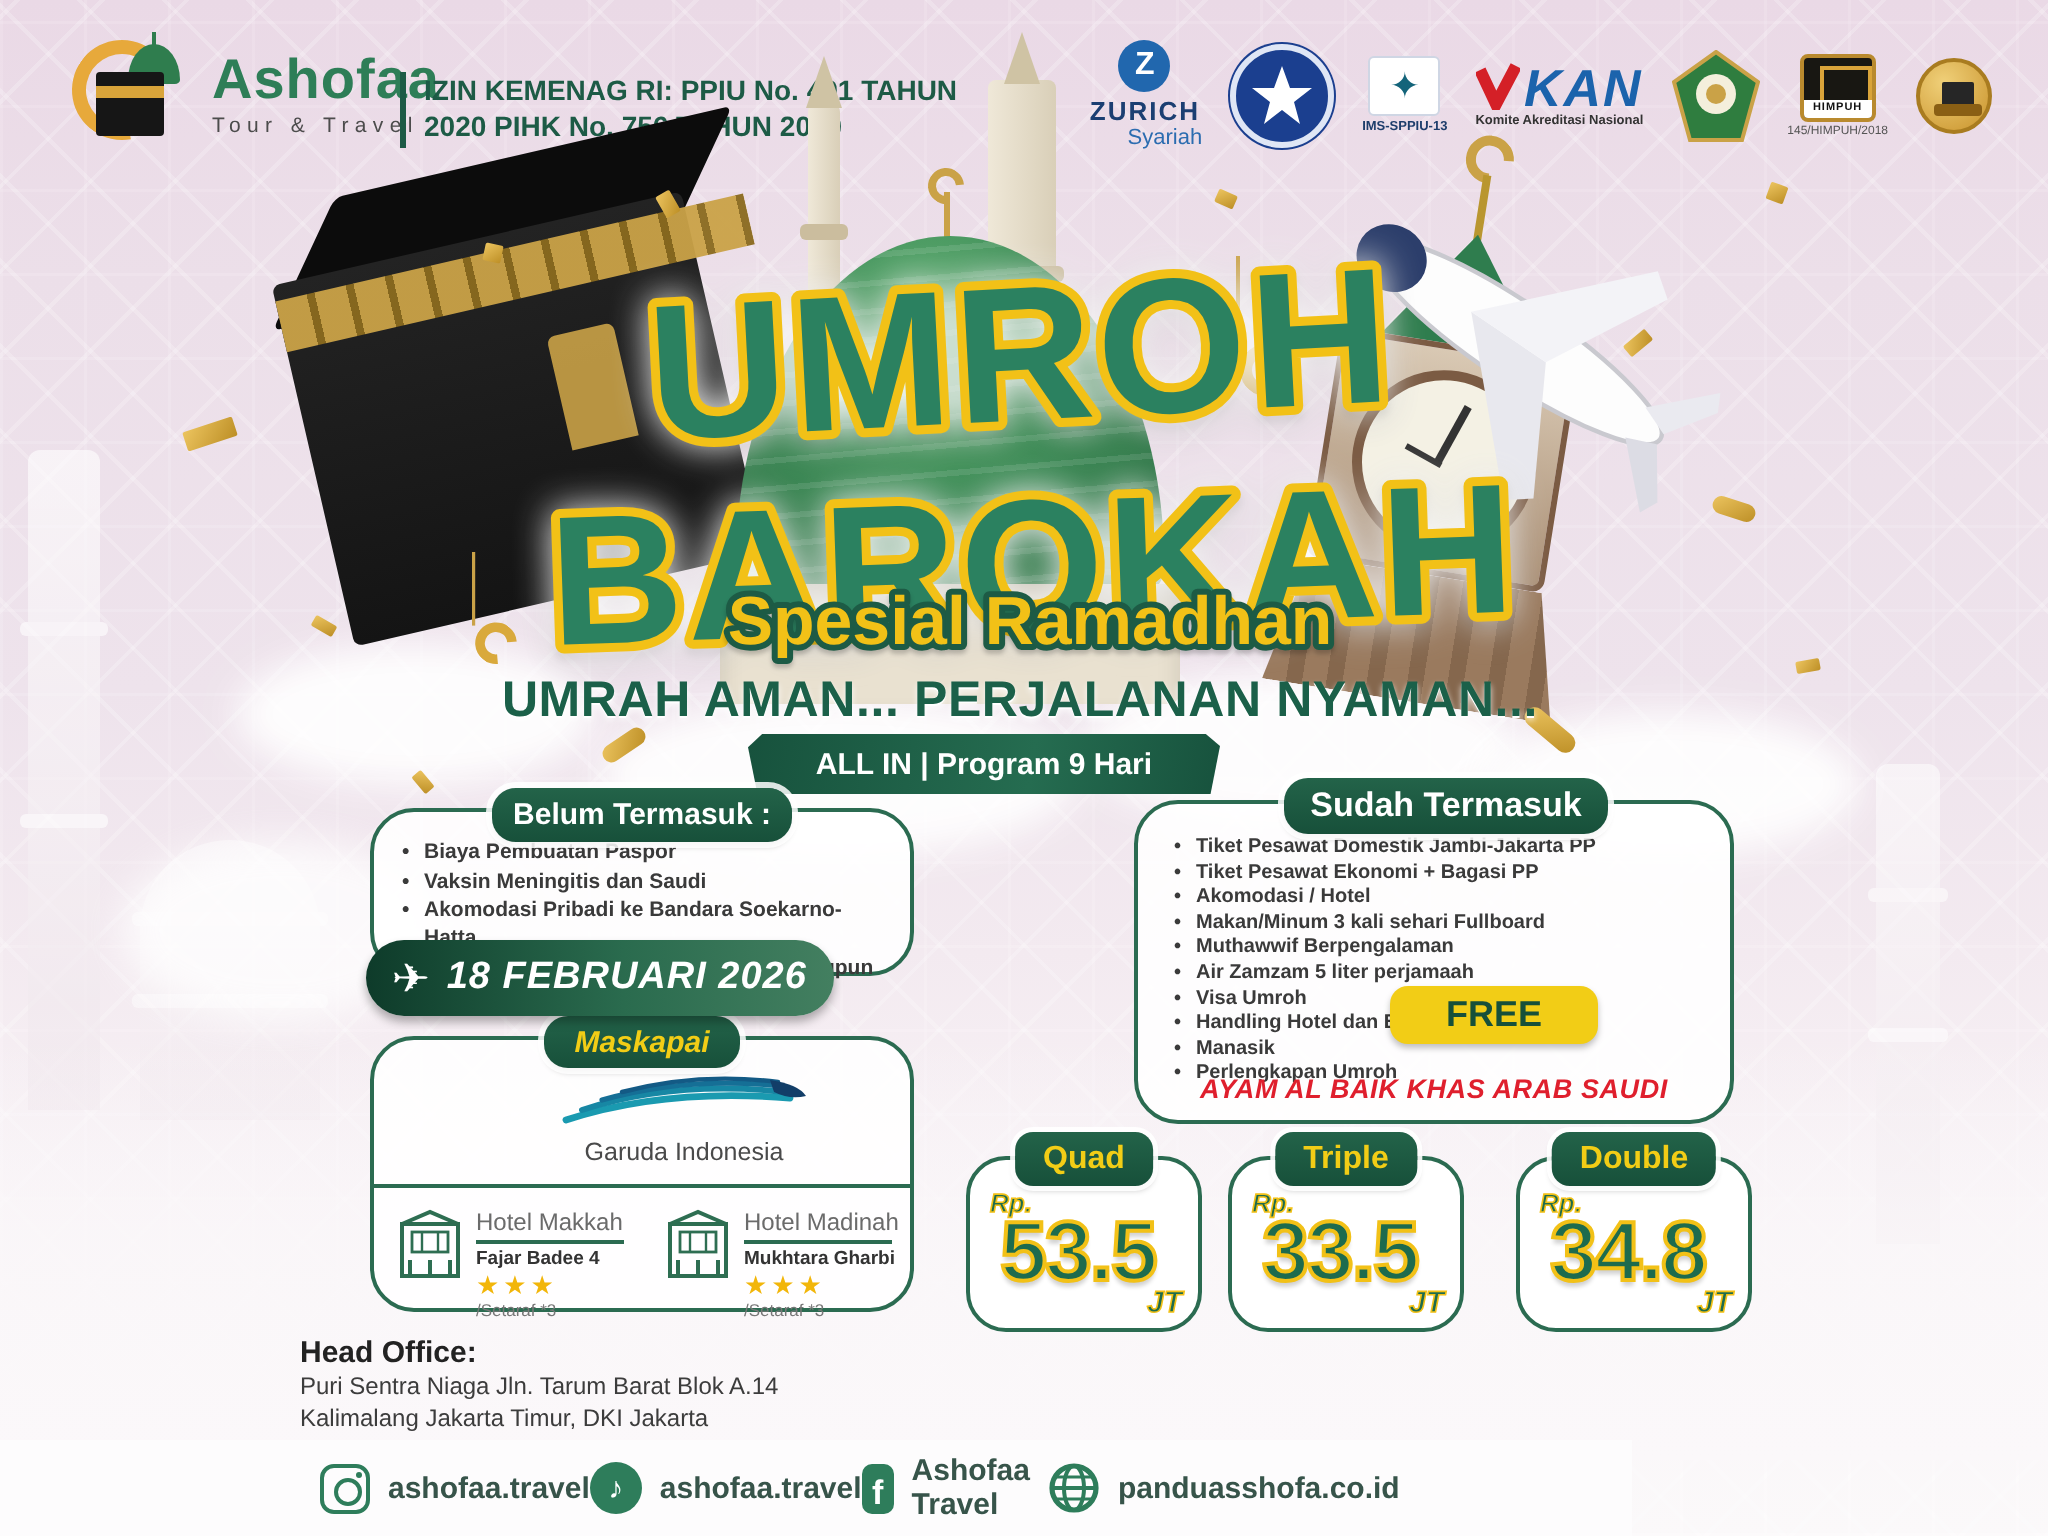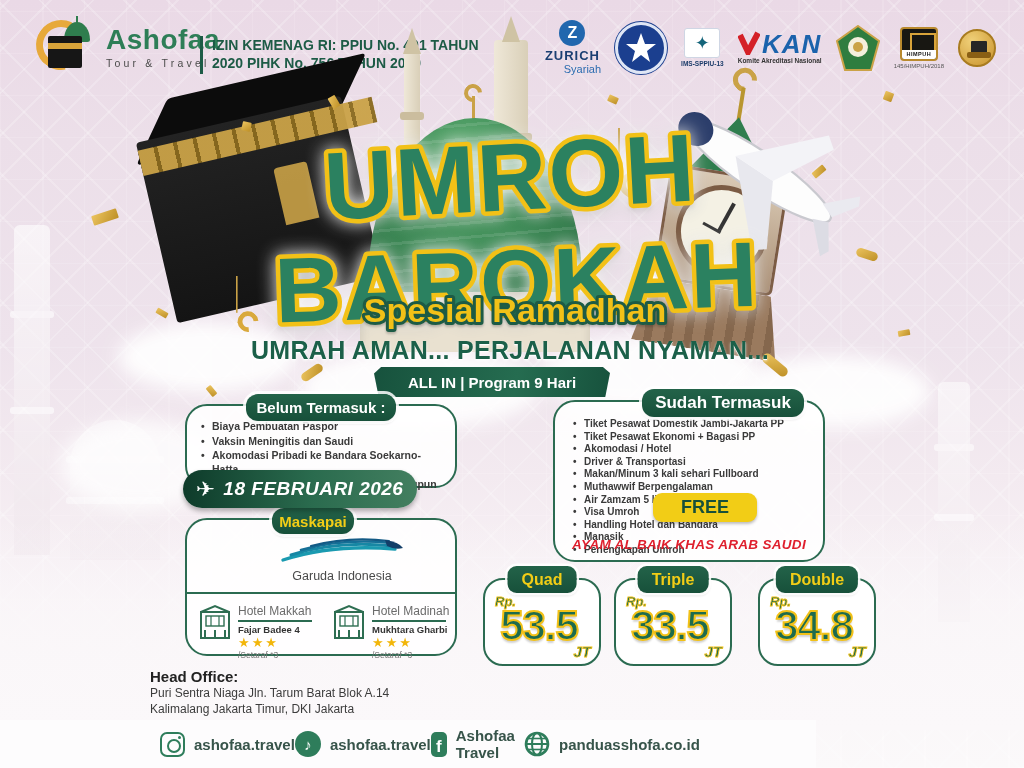--- a/index.html
+++ b/index.html
@@ -152,7 +152,7 @@
   .hotel-name { font-size:9.5px; font-weight:bold; color:#333; }
   .hotel-stars { font-size:13px; color:#f2b60a; letter-spacing:2px; line-height:1.2; }
   .hotel-equiv { font-size:8.5px; color:#777; }
-  .inc-card { left:553px; top:400px; width:272px; height:162px; }
+  .inc-card { left:567px; top:400px; width:300px; height:162px; }
   .inc-list { padding:16px 8px 0 16px; }
   .inc-list li { font-size:10px; line-height:1.26; }
   .free-badge { position:absolute; right:66px; bottom:38px; background:#f2cd16; color:#17503a;

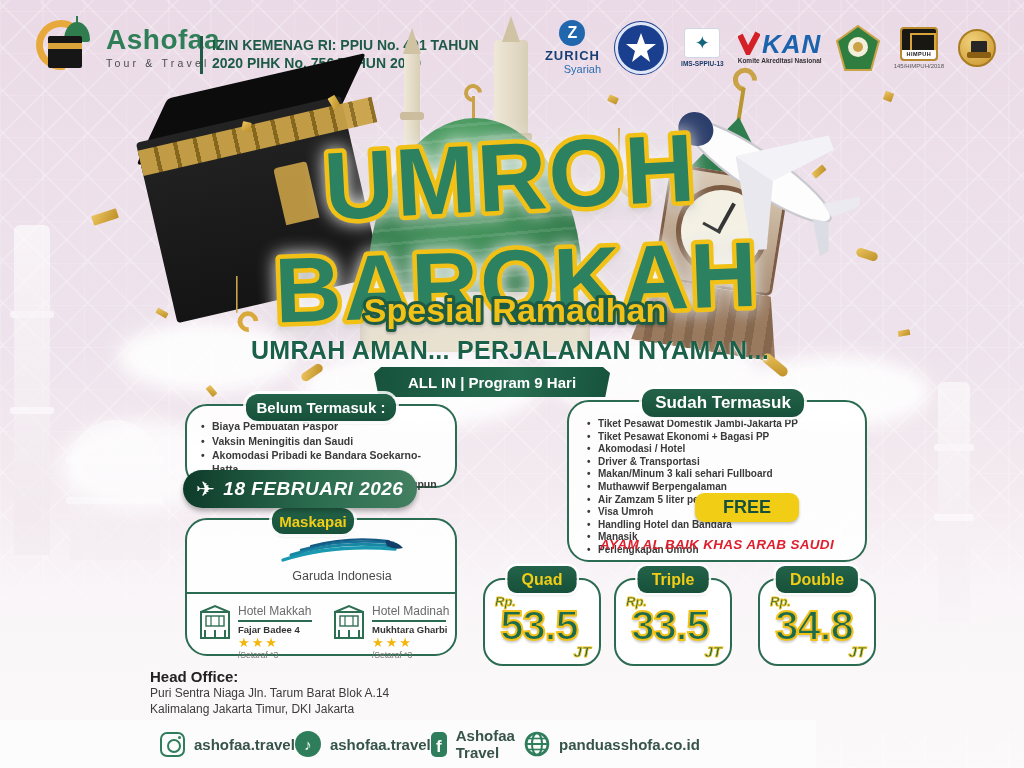--- a/index.html
+++ b/index.html
@@ -430,7 +430,6 @@
       <li>Tiket Pesawat Domestik Jambi-Jakarta PP</li>
       <li>Tiket Pesawat Ekonomi + Bagasi PP</li>
       <li>Akomodasi / Hotel</li>
-      <li>Driver &amp; Transportasi</li>
       <li>Makan/Minum 3 kali sehari Fullboard</li>
       <li>Muthawwif Berpengalaman</li>
       <li>Air Zamzam 5 liter perjamaah</li>

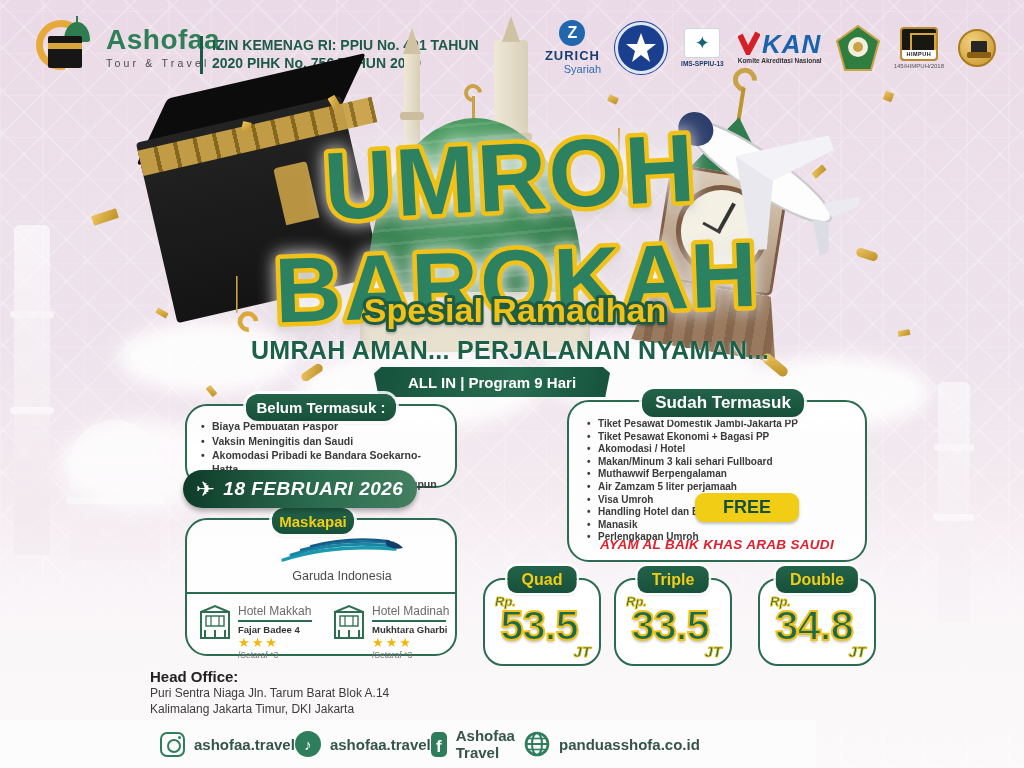--- a/index.html
+++ b/index.html
@@ -369,7 +369,7 @@
     <span class="date-text">18 FEBRUARI 2026</span>
   </div>
 
-  <div class="pill" style="left:272px; top:508px; width:82px; height:26px; font-size:15px; color:#f2cd16;">Maskapai</div>
+  <div class="pill" style="left:272px; top:508px; width:98px; height:26px; font-size:15px; color:#f2cd16;font-style:italic;">Maskapai</div>
   <div class="card maskapai-card">
     <div class="garuda-wrap">
       <svg width="130" height="34" viewBox="0 0 130 34">

